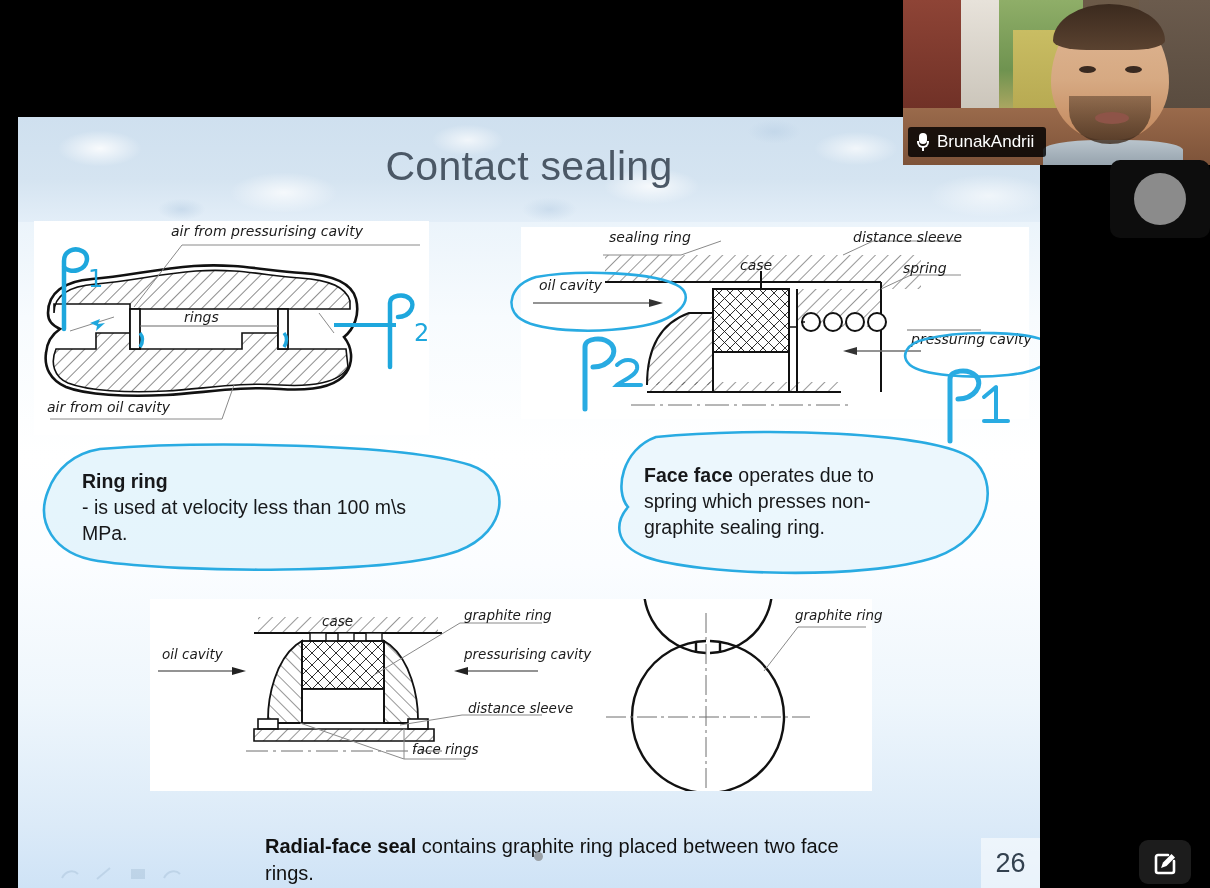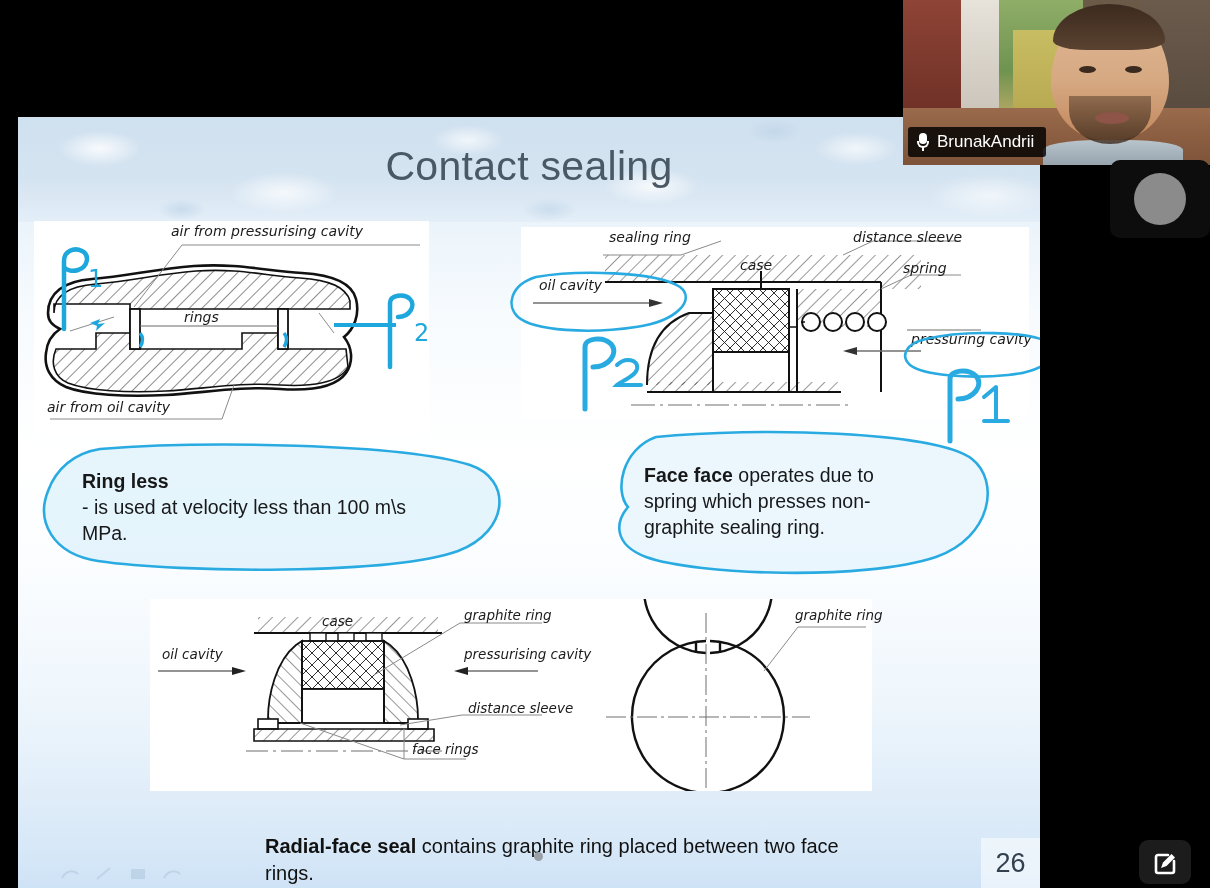--- a/index.html
+++ b/index.html
@@ -277,7 +277,7 @@
         <path d="M60,6 C160,-2 360,0 430,22 C472,36 470,88 418,108 C350,132 140,130 58,118
                  C12,111 -4,78 8,48 C16,26 34,10 60,6 Z" fill="#d9f0fb" fill-opacity=".65" stroke="#29abe2" stroke-width="2.6"></path>
       </svg>
-      <div class="txt" style="font-weight:bold;">Ring less</div>
+      <div class="txt" style="font-weight:bold;">Ring ring</div>
       <div class="txt">- is used at velocity less than 100 m\s</div>
       <div class="txt">MPa.</div>
     </div>

